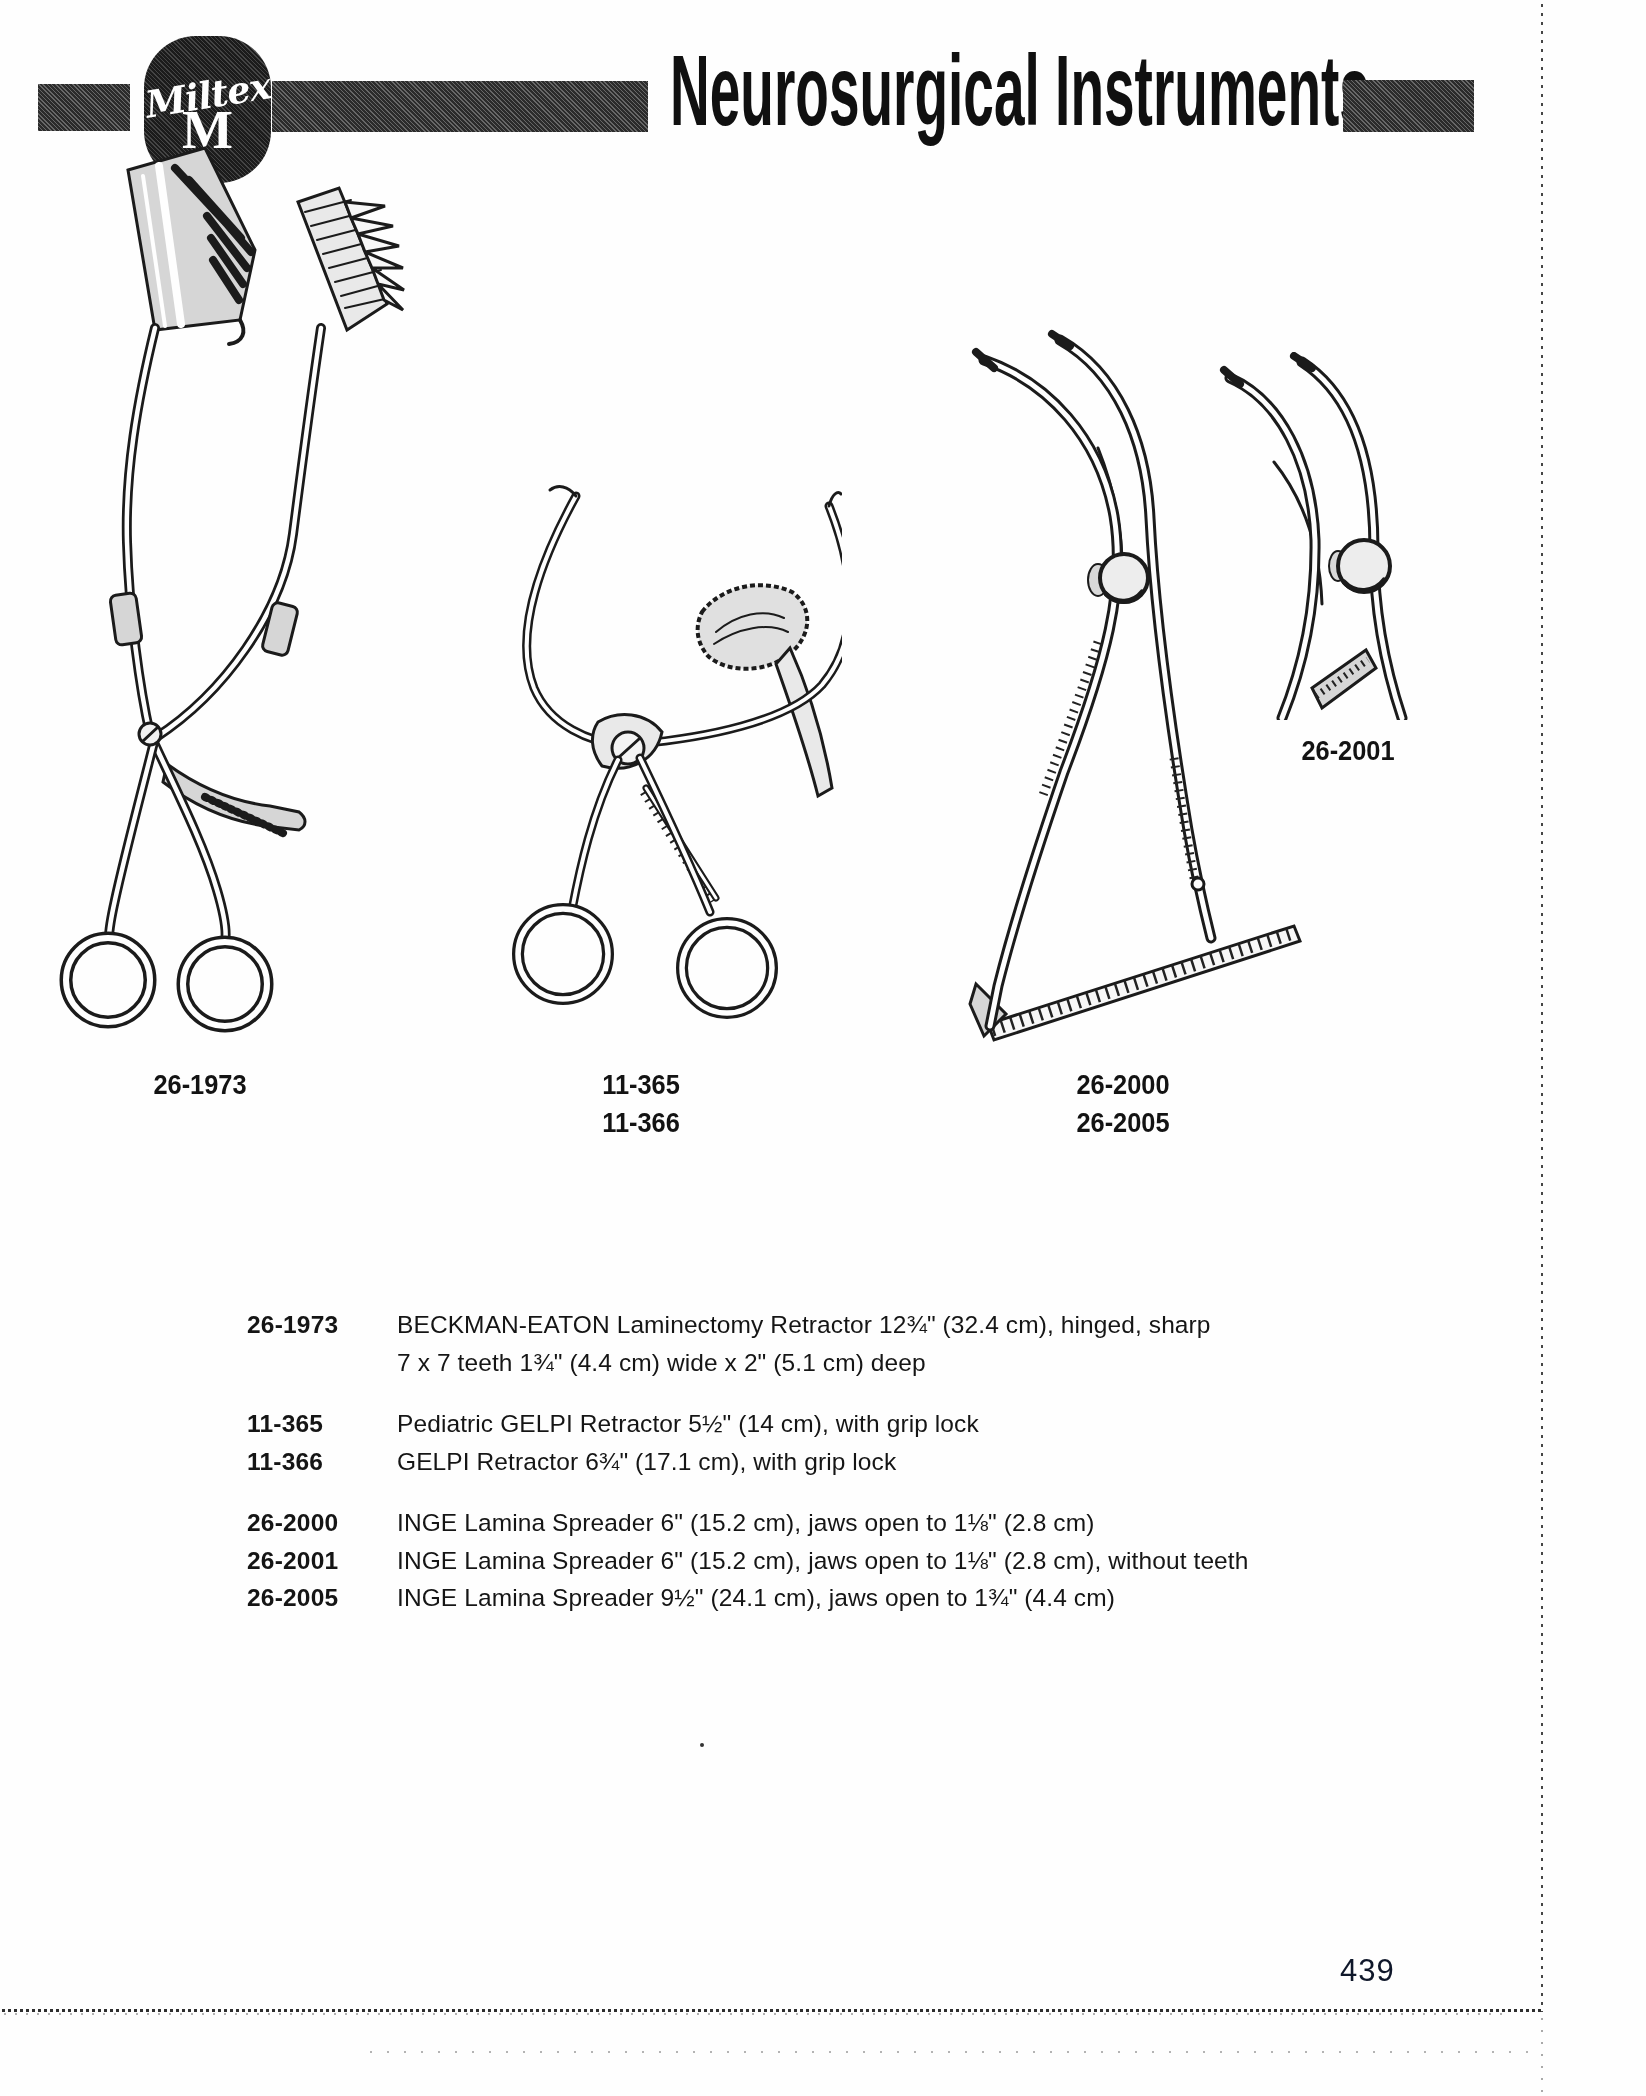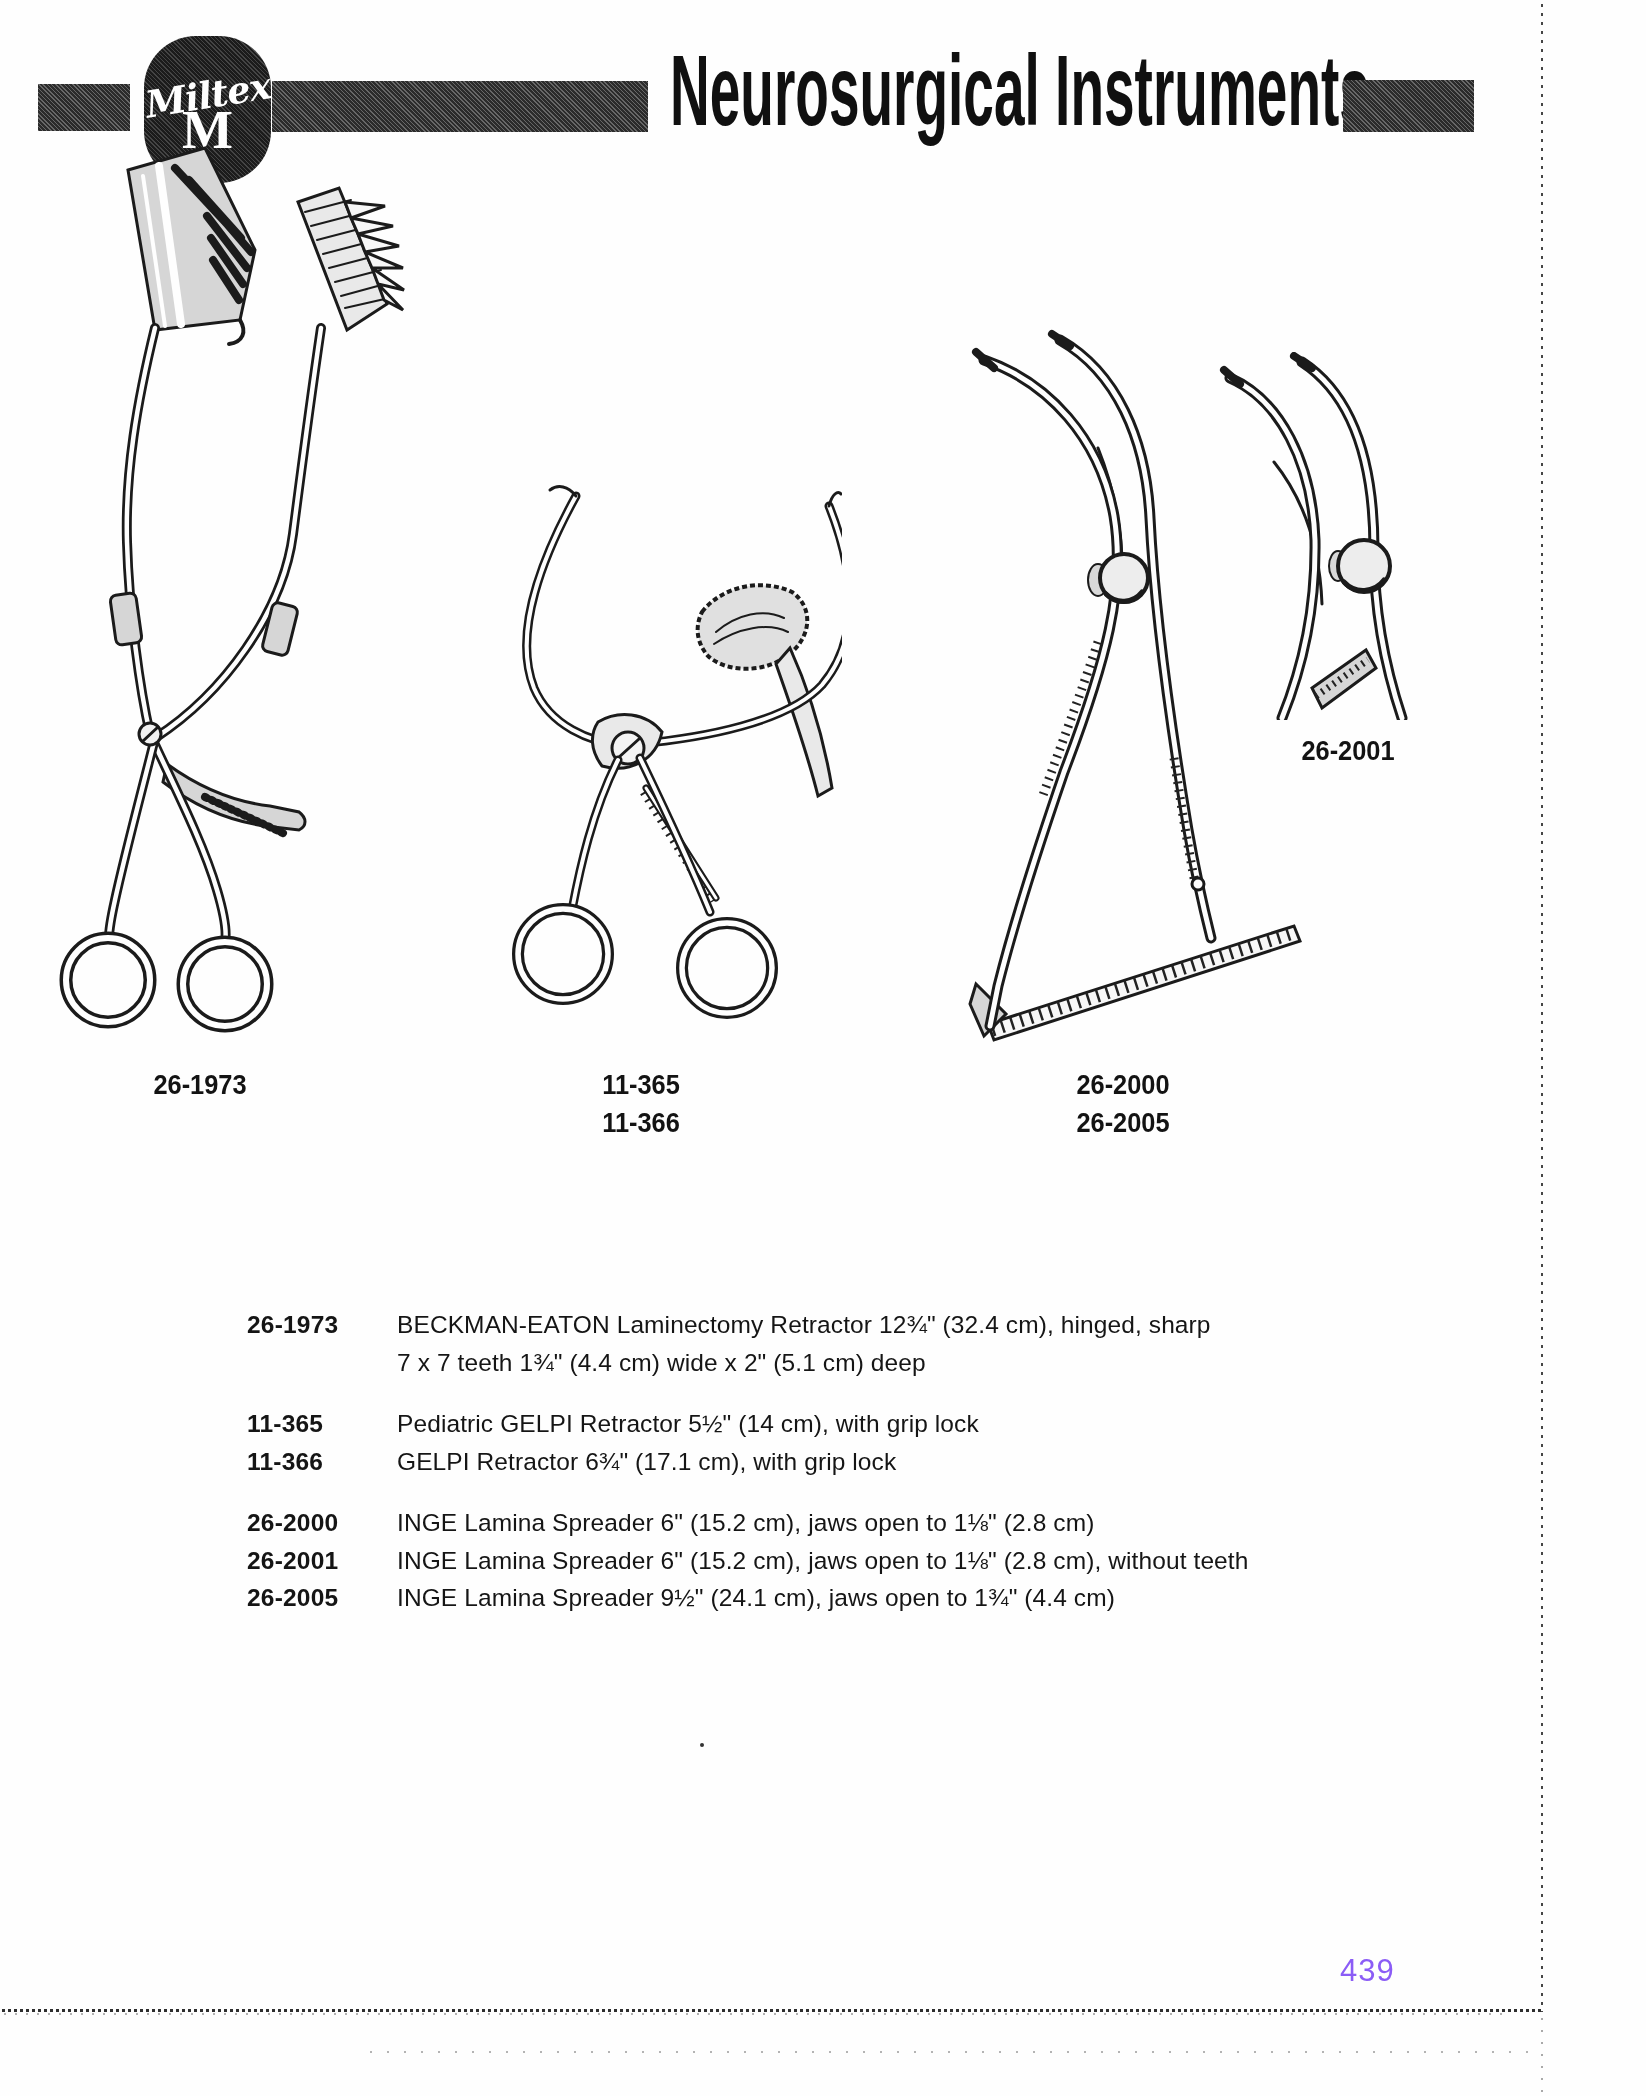--- a/index.html
+++ b/index.html
@@ -78,7 +78,7 @@
   .code{width:150px;font-weight:bold;font-size:24.5px;letter-spacing:.2px;flex:none;}
   .desc{font-size:24.5px;white-space:nowrap;letter-spacing:.1px;}
   
-  .page-number{position:absolute;left:1340px;top:1953px;font-size:31px;color:#8b5cf6;letter-spacing:1px;}
+  .page-number{position:absolute;left:1340px;top:1953px;font-size:31px;color:#0f172a;letter-spacing:1px;}
 </style>
 </head>
 <body>

